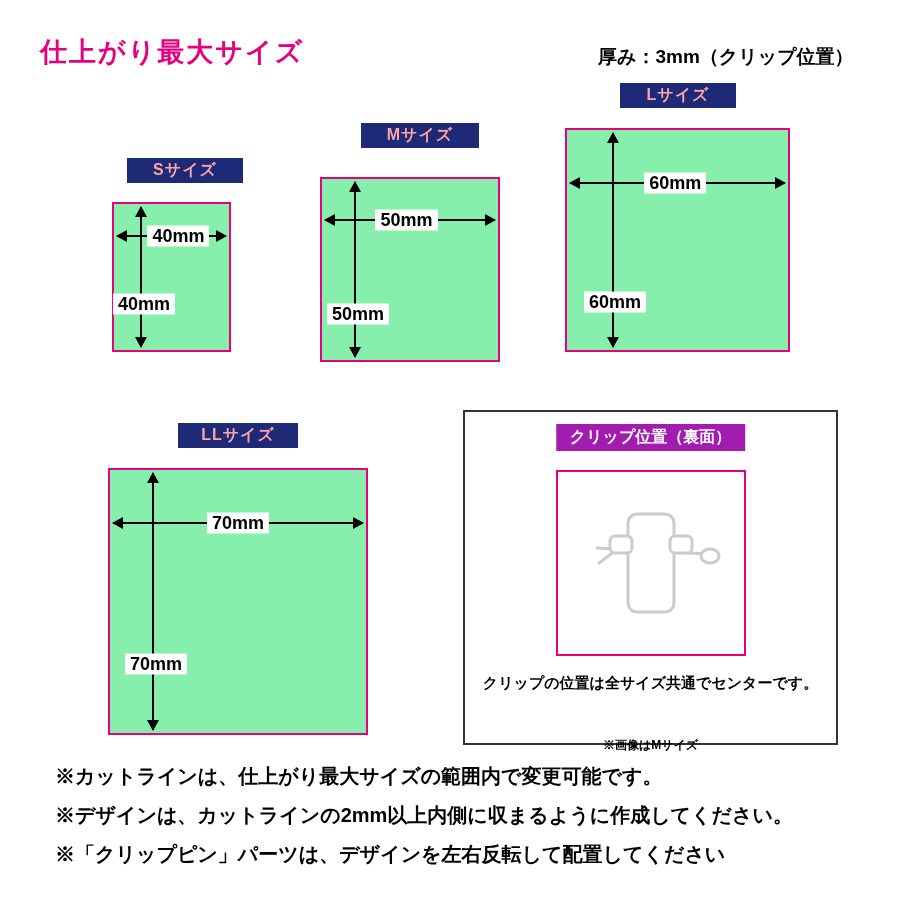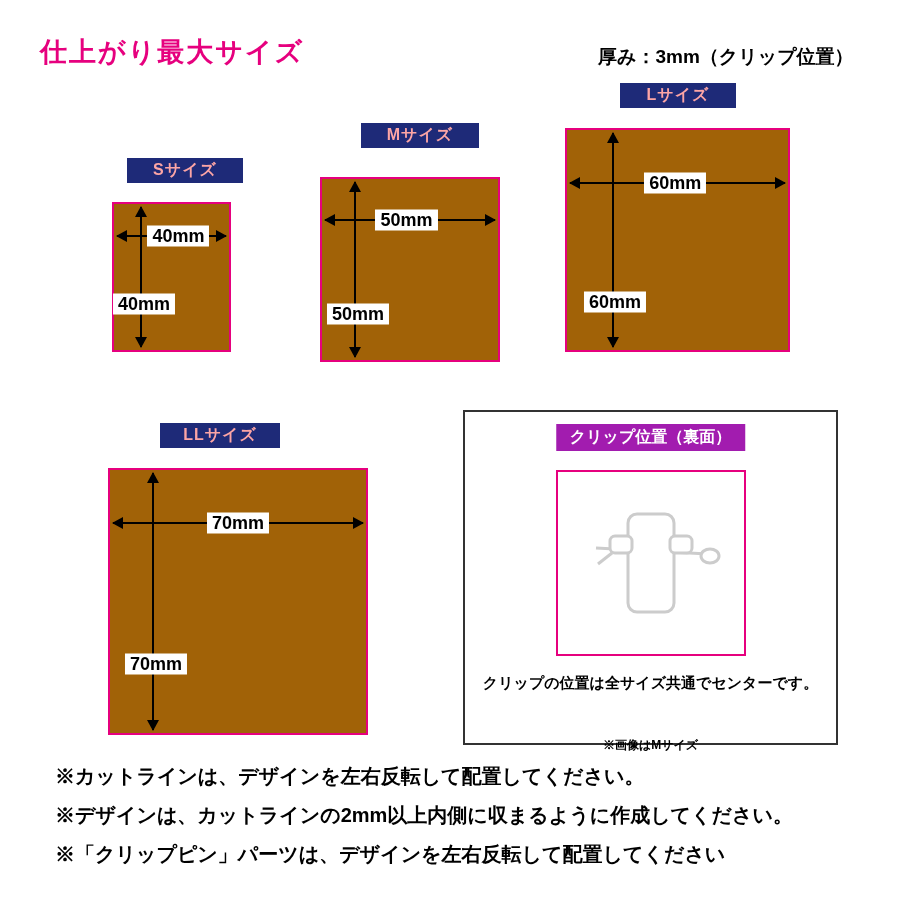--- a/index.html
+++ b/index.html
@@ -40,7 +40,7 @@
   .size-square {
     position:absolute;
     border:2px solid #e6007e;
-    background:#a16207;
+    background:#86efac;
   }
 
   .arrow-h { position:absolute; height:2px; background:#000; }

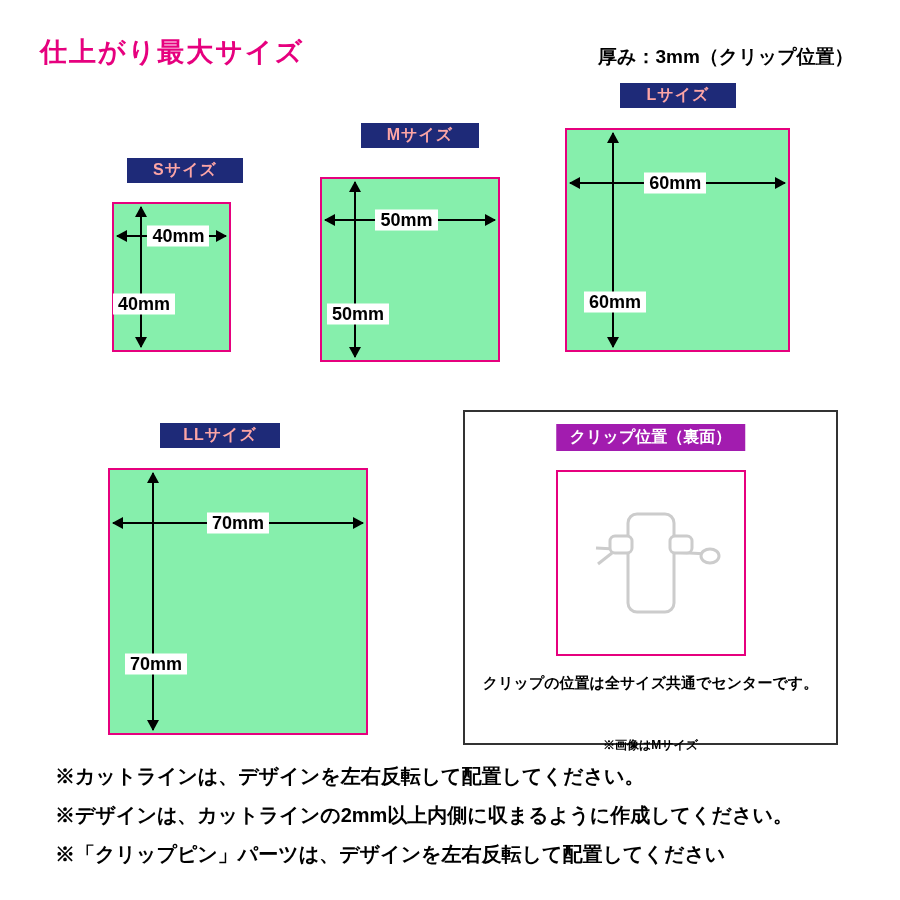--- a/index.html
+++ b/index.html
@@ -162,7 +162,7 @@
   <span class="dim" style="left:48px; top:172px;">60mm</span>
 </div>
 
-<div class="size-label" style="left:160px; top:423px; width:120px; height:25px;">LLサイズ</div>
+<div class="size-label" style="left:178px; top:423px; width:120px; height:25px;">LLサイズ</div>
 <div class="size-square" style="left:108px; top:468px; width:260px; height:267px;">
   <div class="arrow-h" style="top:52px; left:3px; right:3px;"></div>
   <div class="arrow-v" style="left:42px; top:3px; bottom:3px;"></div>

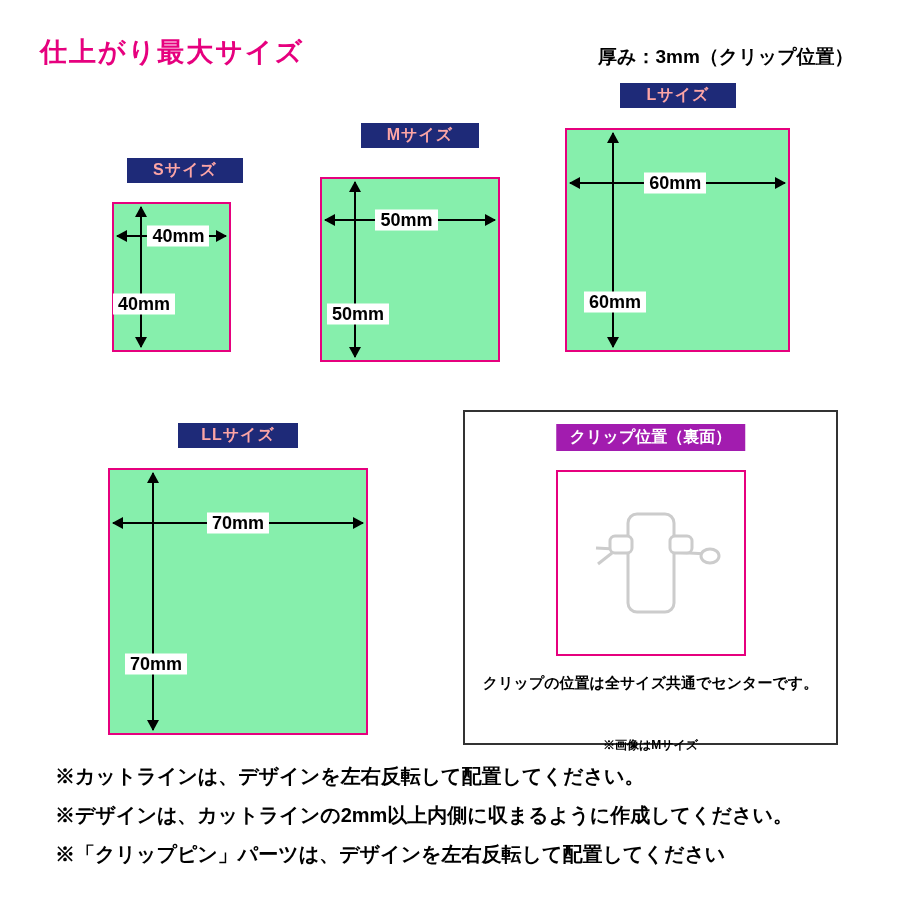--- a/index.html
+++ b/index.html
@@ -189,7 +189,7 @@
 </div>
 
 <div class="notes">
-  <div class="note-line">※カットラインは、デザインを左右反転して配置してください。</div>
+  <div class="note-line">※カットラインは、仕上がり最大サイズの範囲内で変更可能です。</div>
   <div class="note-line">※デザインは、カットラインの2mm以上内側に収まるように作成してください。</div>
   <div class="note-line">※「クリップピン」パーツは、デザインを左右反転して配置してください</div>
 </div>

